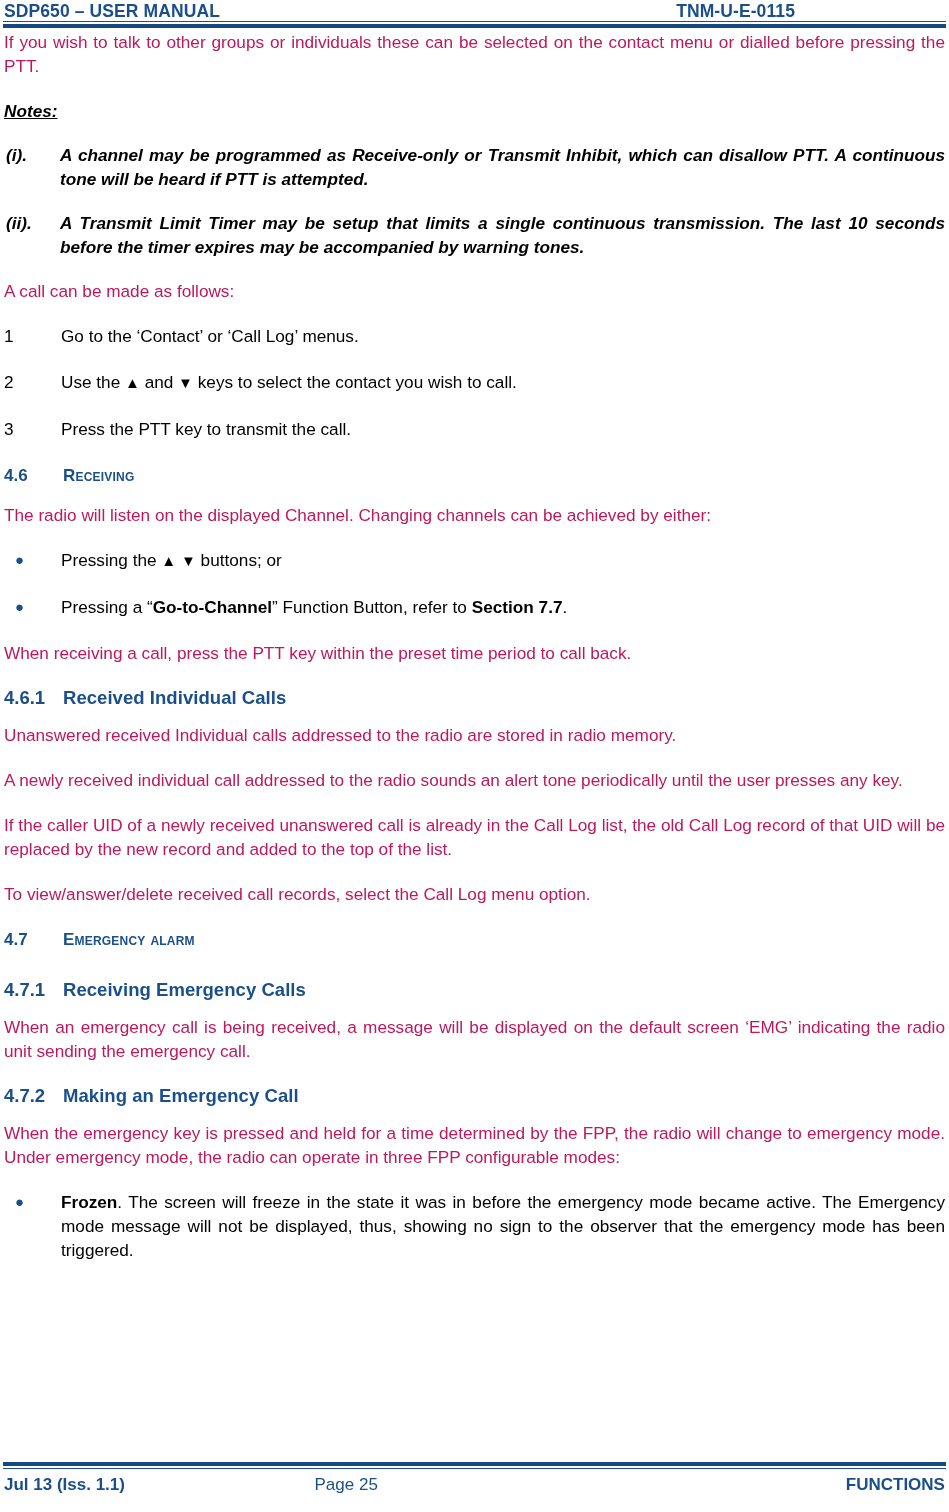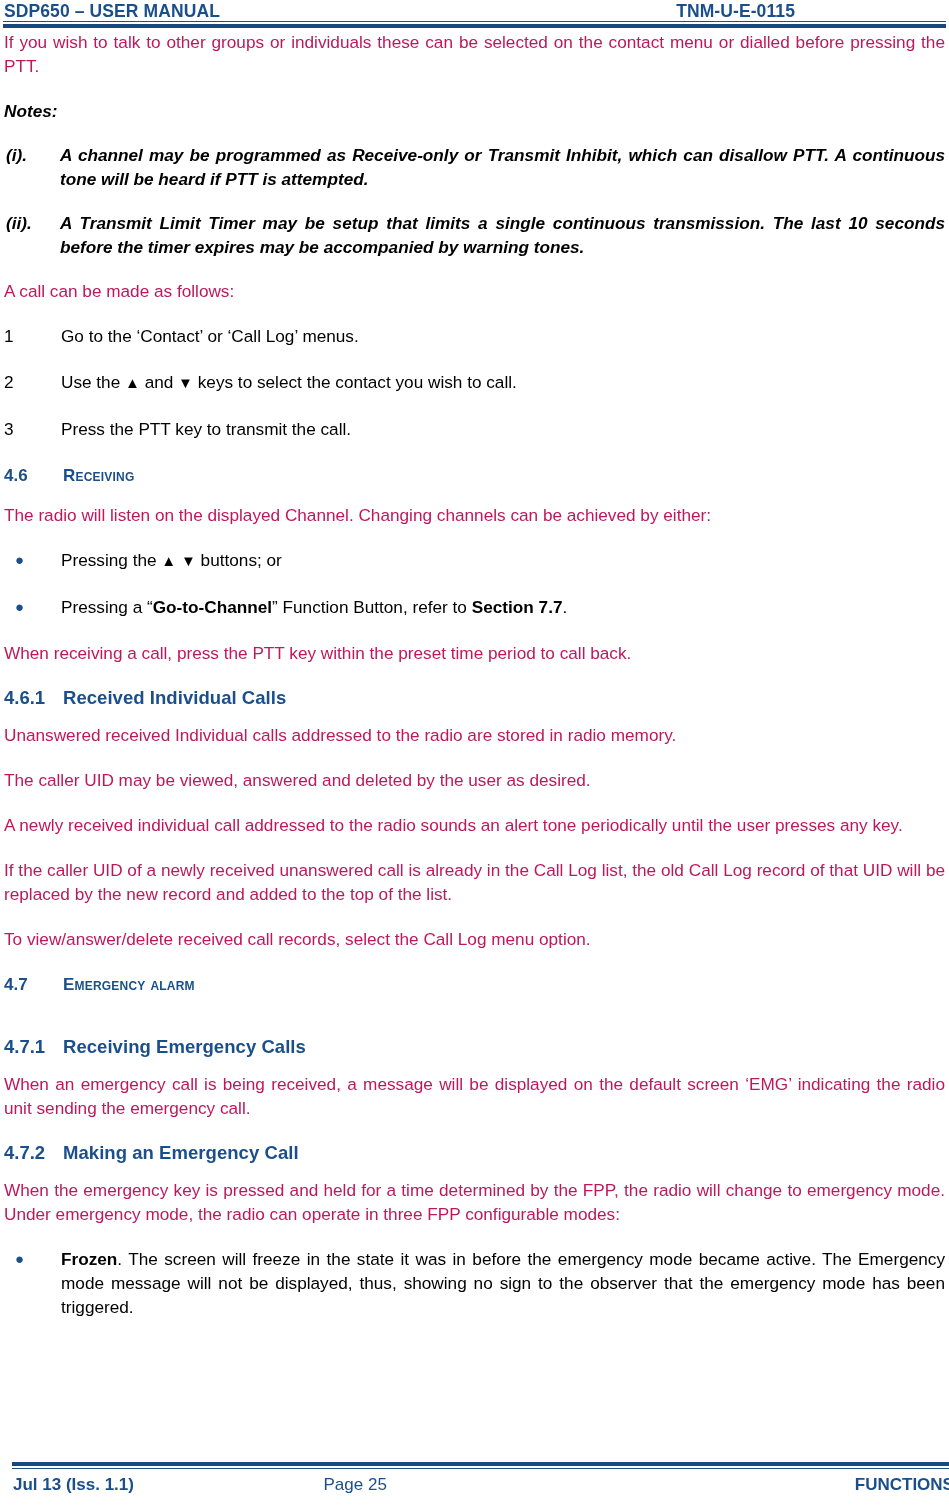--- a/index.html
+++ b/index.html
@@ -111,6 +111,7 @@
     line-height: 24px;
     font-weight: bold;
     font-style: italic;
+    text-decoration: underline;
   }
 
   

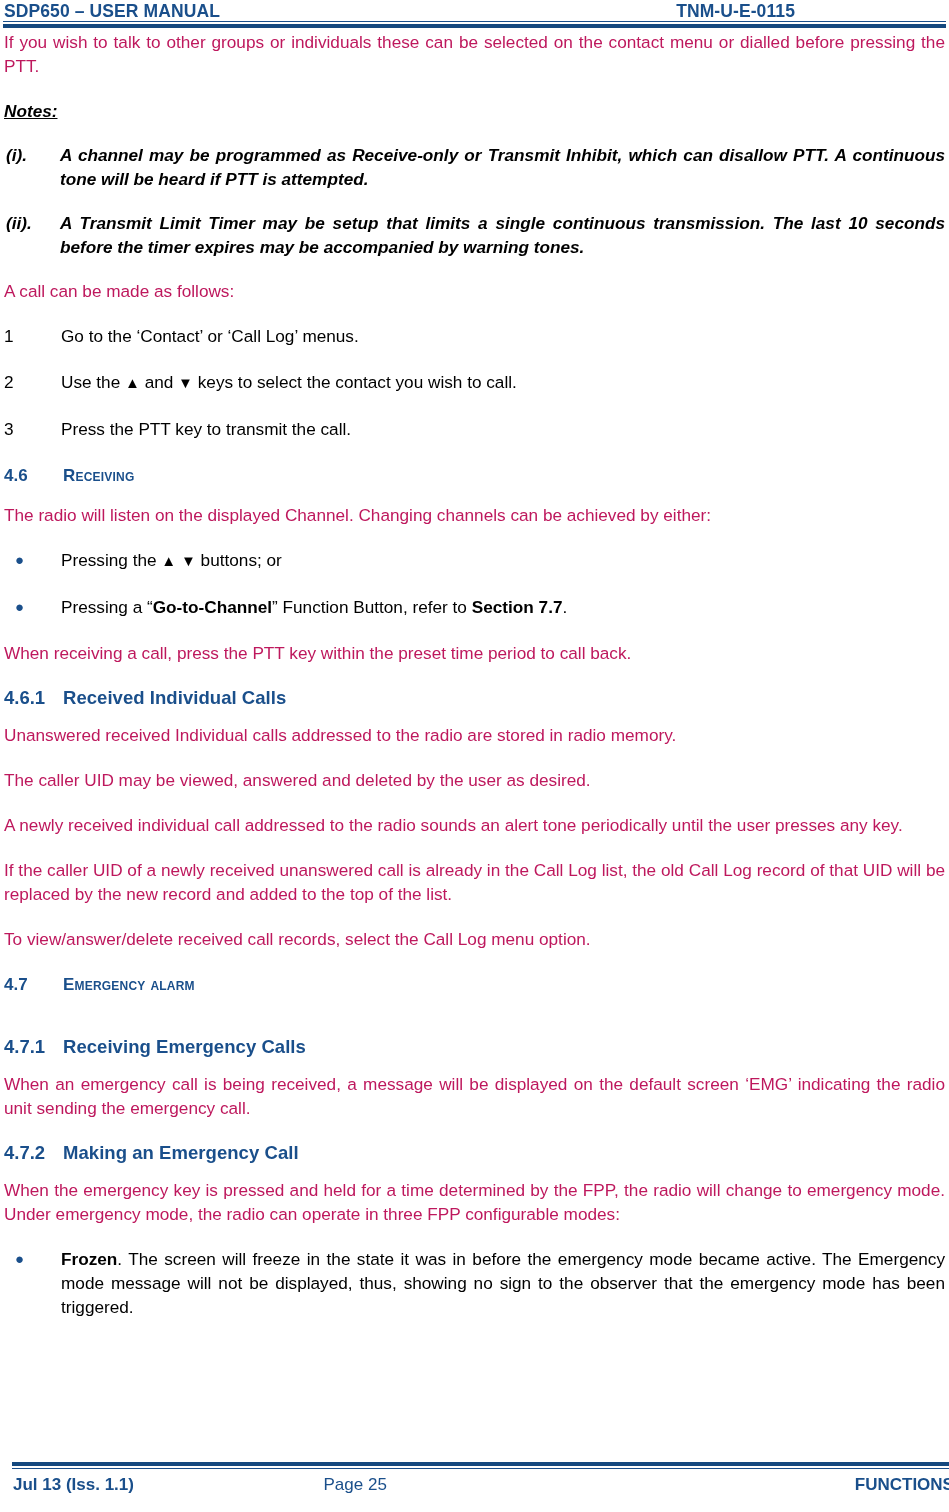--- a/index.html
+++ b/index.html
@@ -188,7 +188,7 @@
   h2.h2 .h-title::first-letter { text-transform: uppercase; }
 
   h3.h3 {
-    margin: 16px 0 13px 0;
+    margin: 4px 0 13px 0;
     font-size: 18.5px;
     line-height: 24px;
     font-weight: bold;

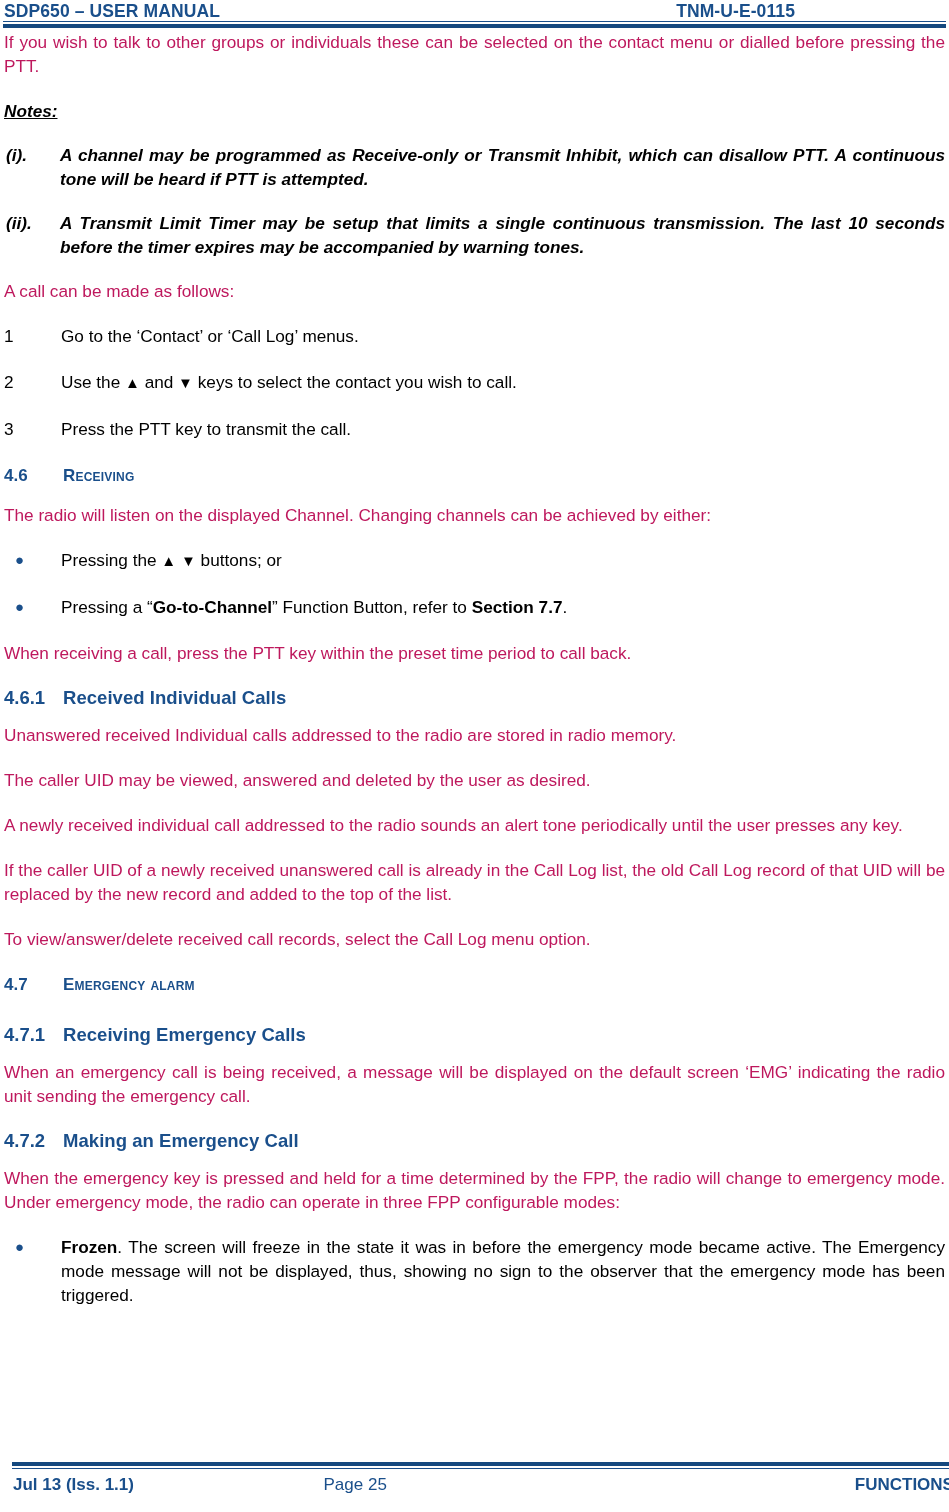--- a/index.html
+++ b/index.html
@@ -279,7 +279,6 @@
     </h3>
 
     <p class="body-text">Unanswered received Individual calls addressed to the radio are stored in radio memory.</p>
-    <p class="body-text">The caller UID may be viewed, answered and deleted by the user as desired.</p>
     <p class="body-text">A newly received individual call addressed to the radio sounds an alert tone periodically until the user presses any key.</p>
     <p class="body-text">If the caller UID of a newly received unanswered call is already in the Call Log list, the old Call Log record of that UID will be replaced by the new record and added to the top of the list.</p>
     <p class="body-text">To view/answer/delete received call records, select the Call Log menu option.</p>

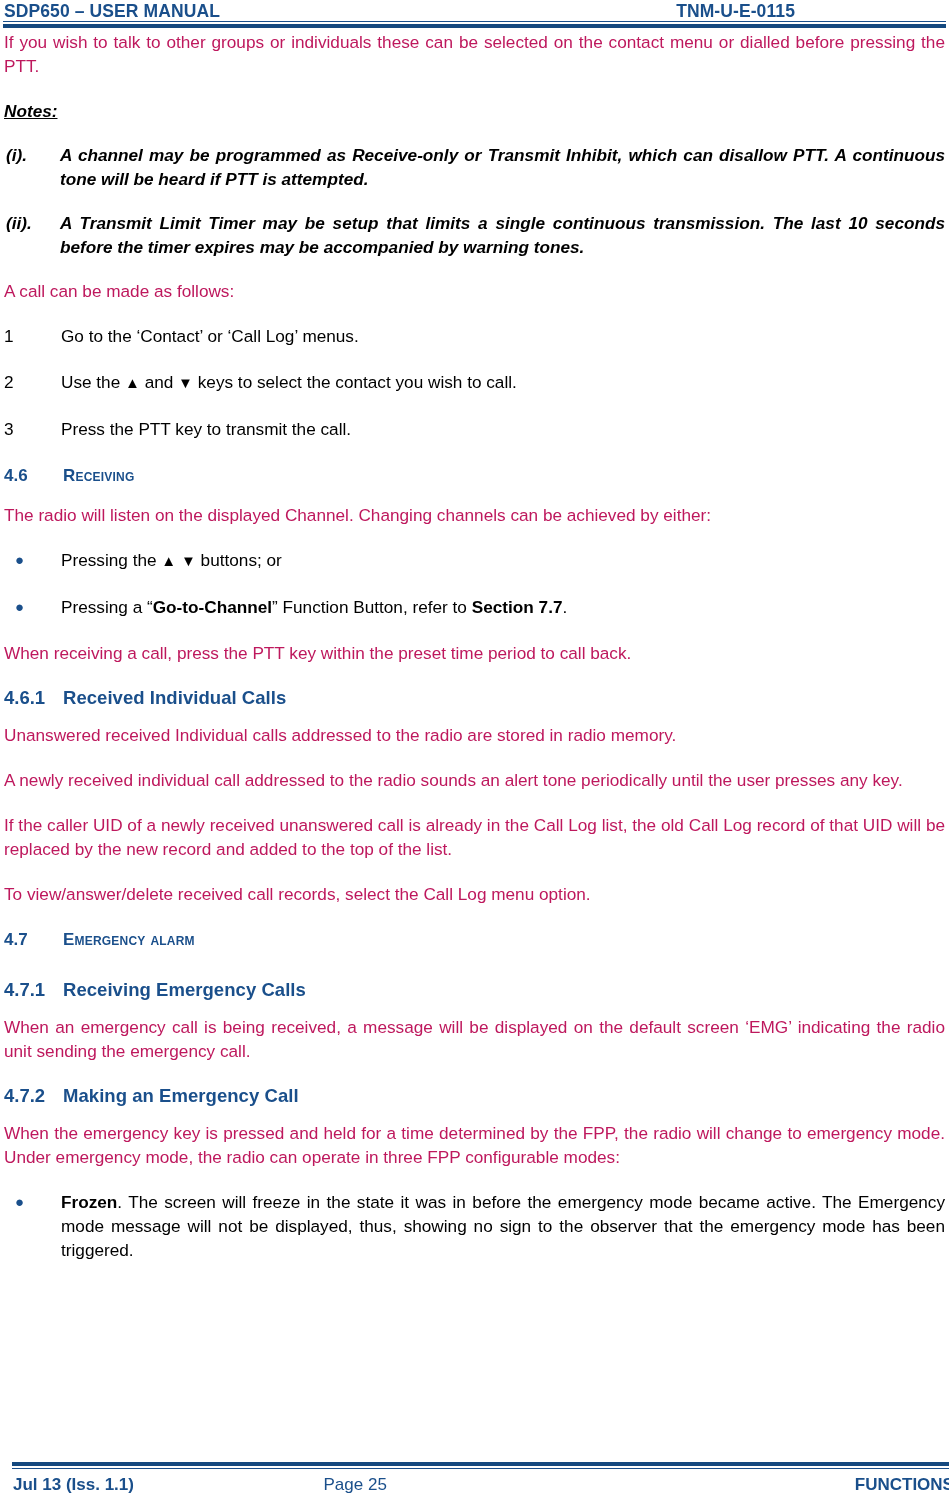--- a/index.html
+++ b/index.html
@@ -65,7 +65,7 @@
   
   .doc-footer {
     position: absolute;
-    left: 9px;
+    left: 0;
     top: 1462px;
     width: 868px;
     height: 50px;

